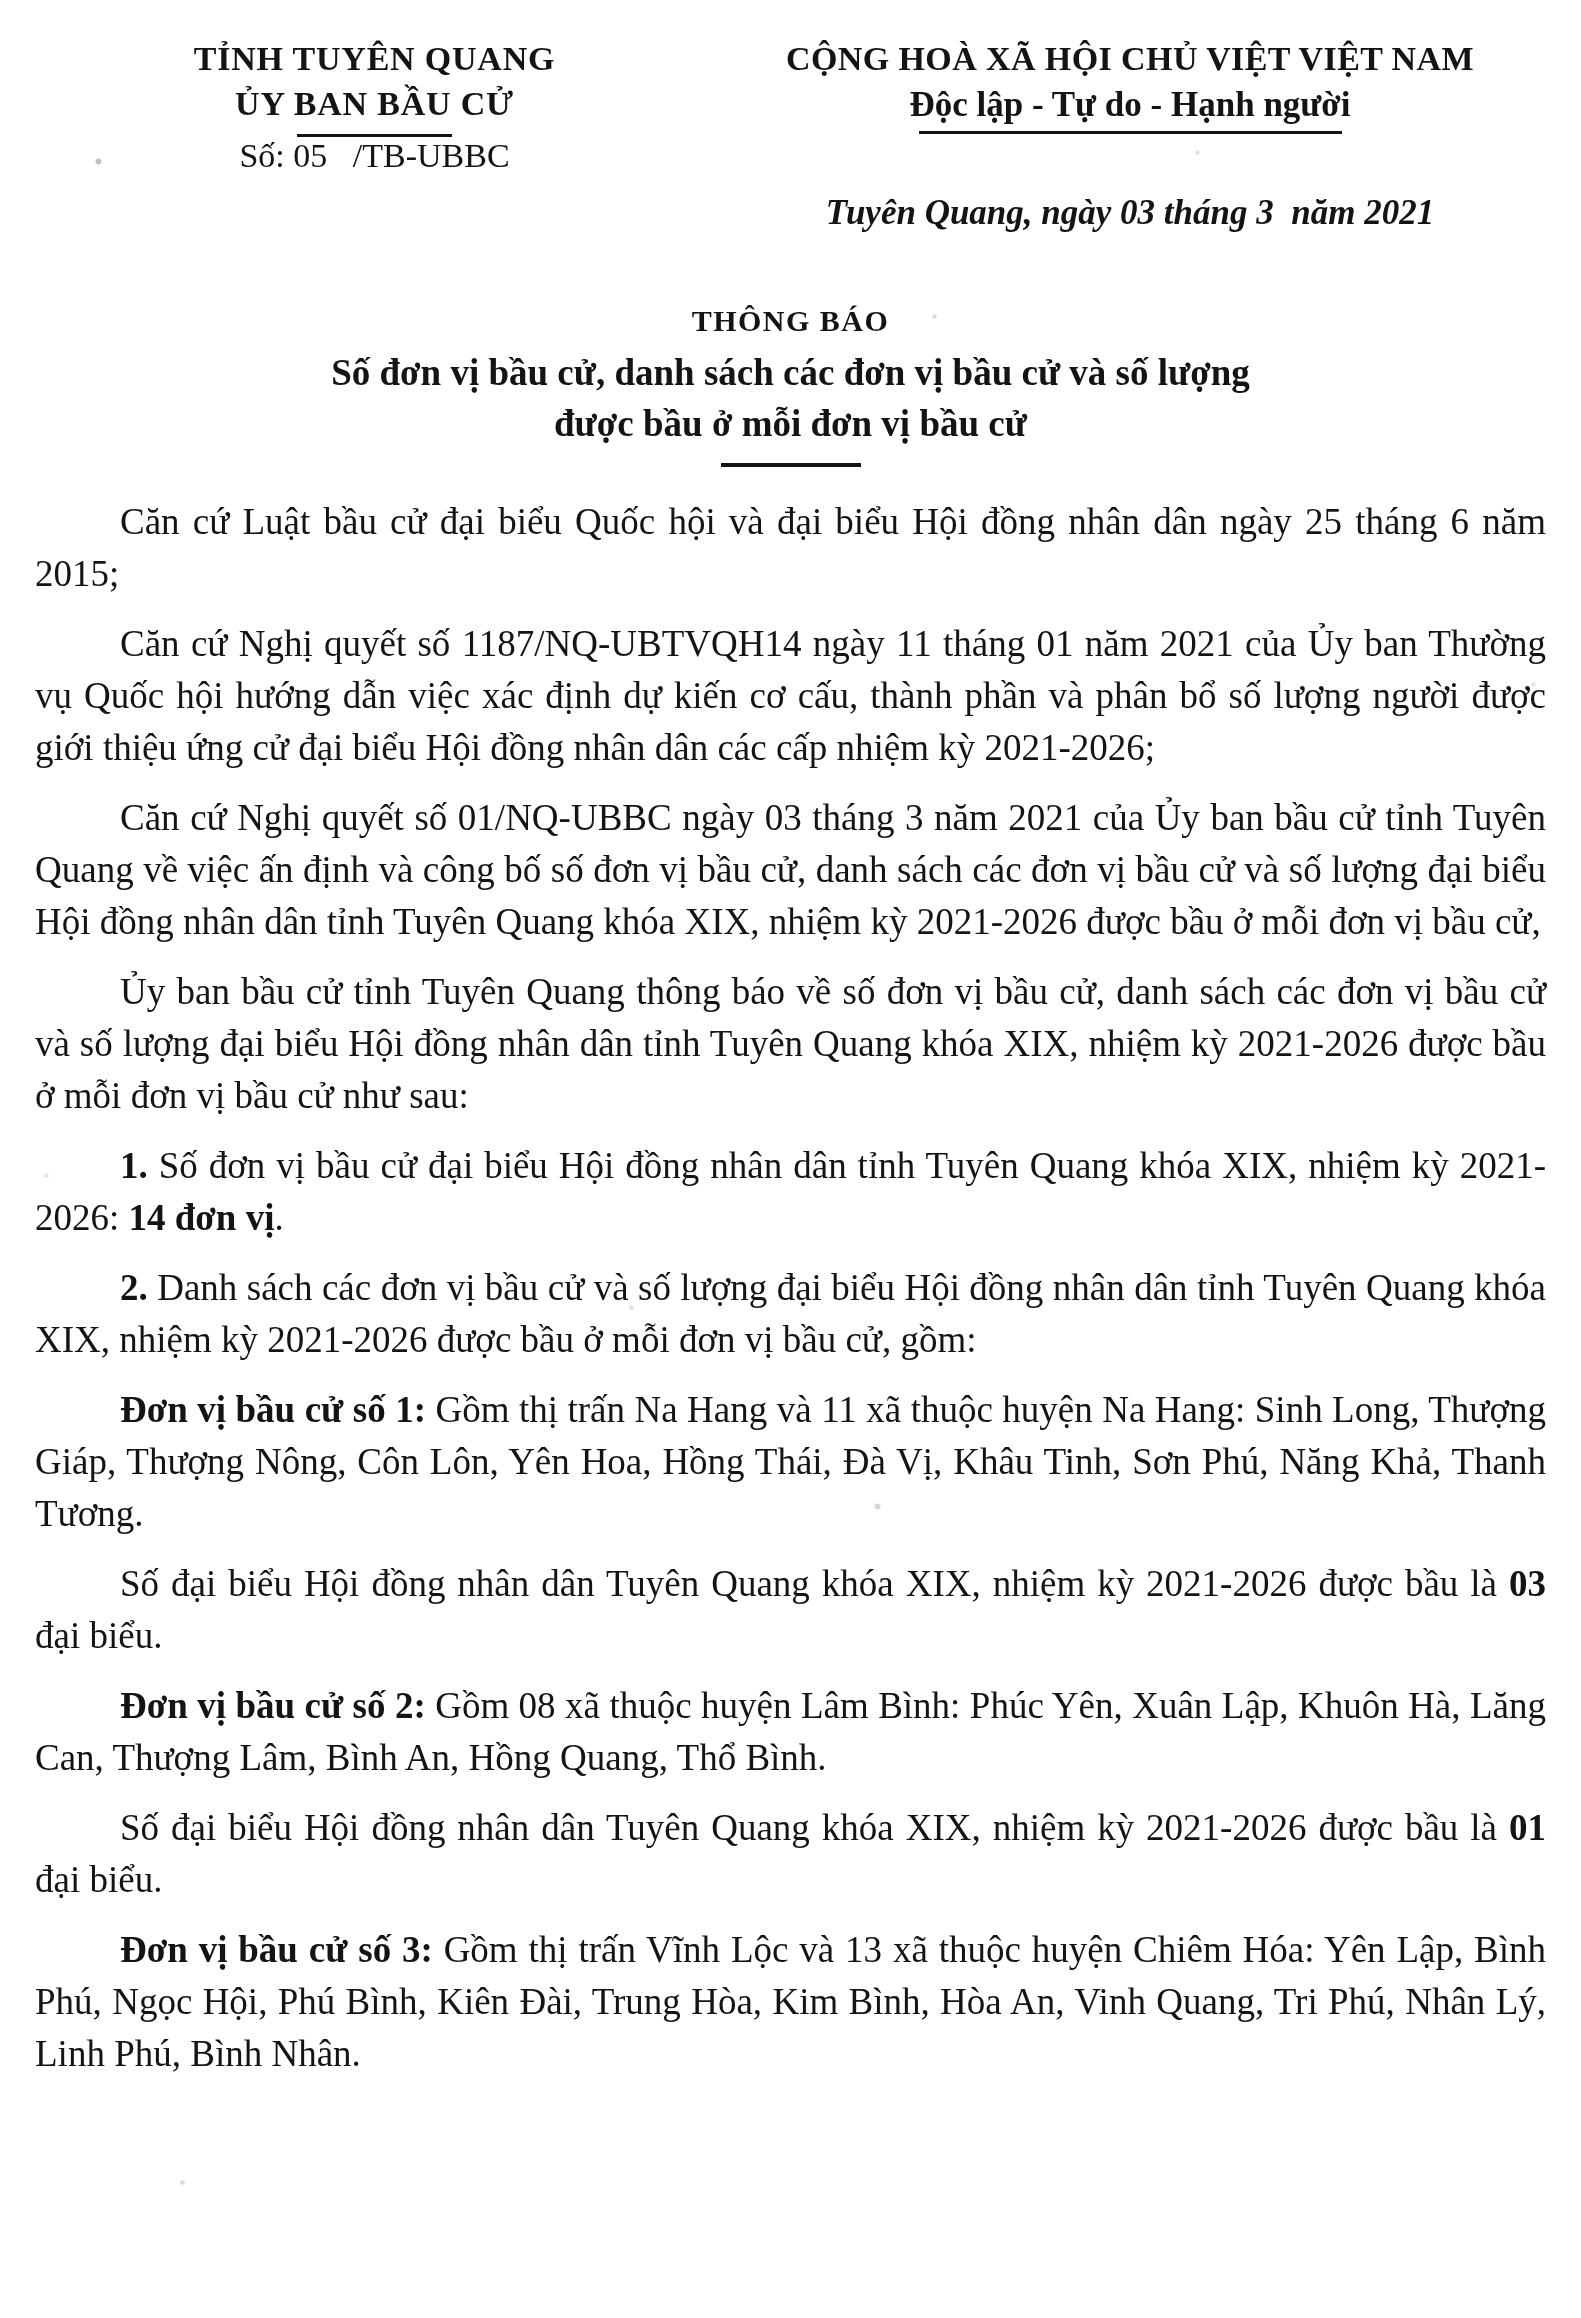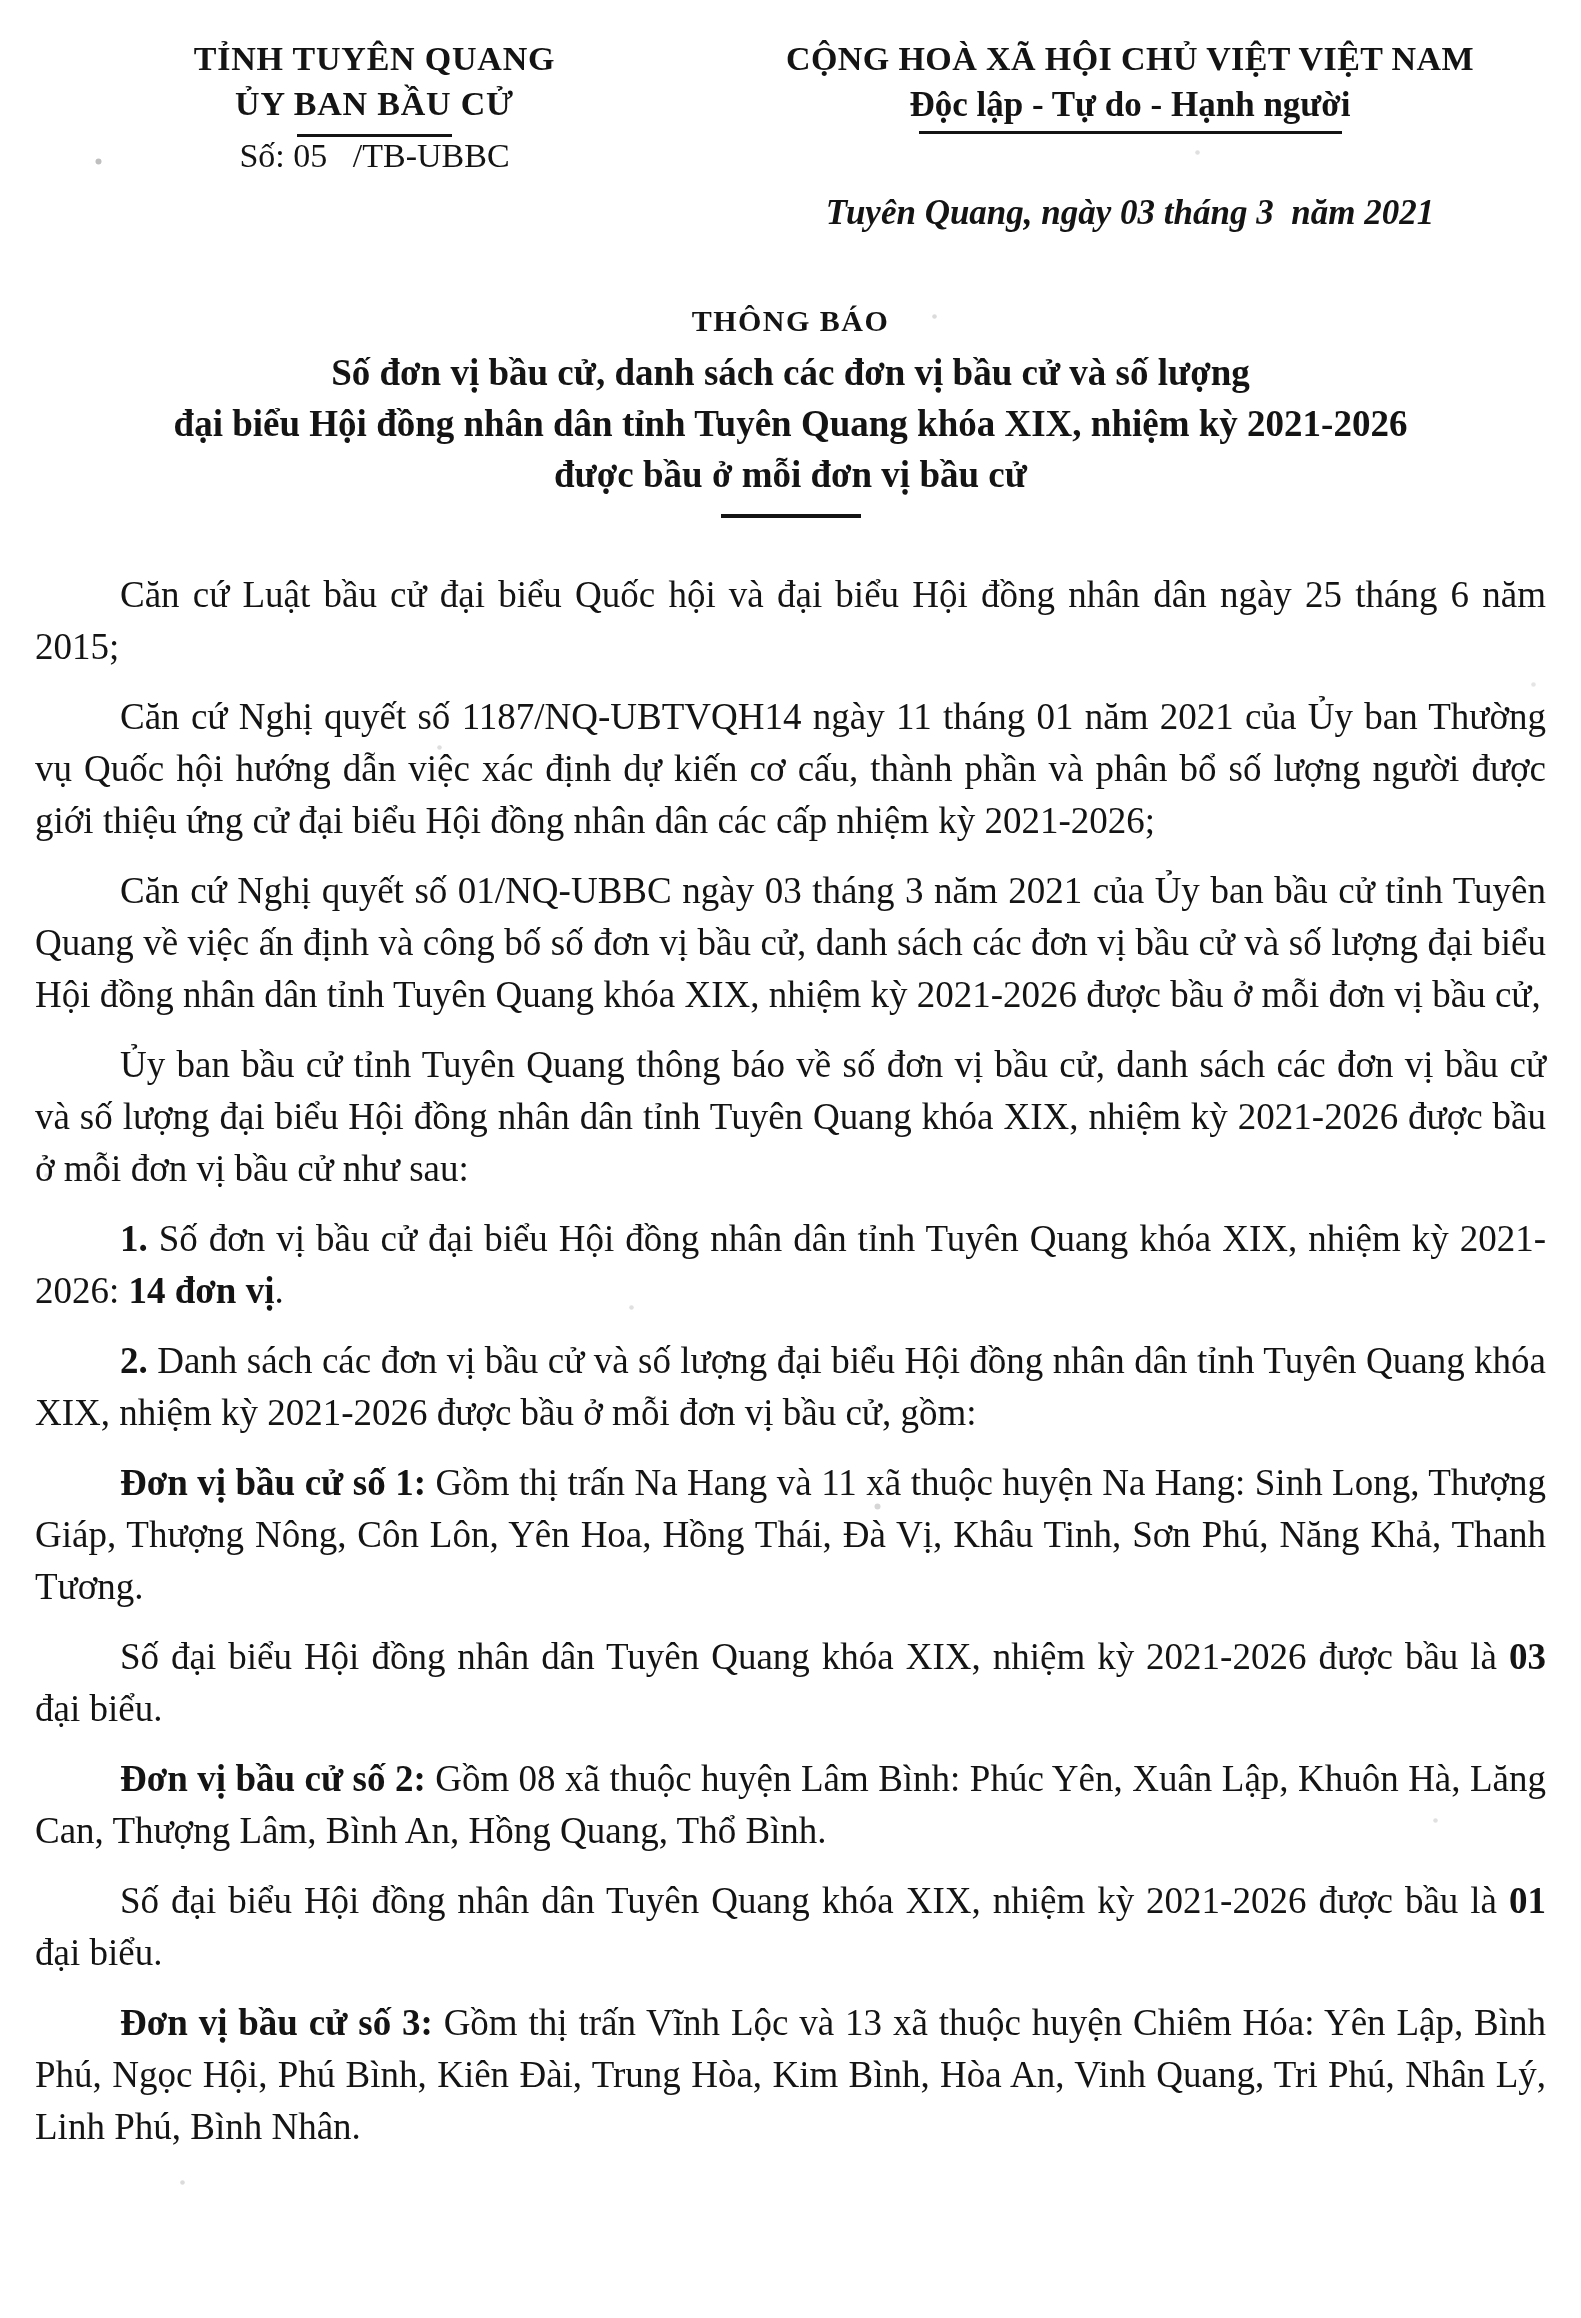--- a/index.html
+++ b/index.html
@@ -92,7 +92,6 @@
     <div class="heading">THÔNG BÁO</div>
     <div class="subtitle">
       <div>Số đơn vị bầu cử, danh sách các đơn vị bầu cử và số lượng</div>
-      <div>đại biểu Hội đồng nhân dân tỉnh Tuyên Quang khóa XIX, nhiệm kỳ 2021-2026</div>
       <div>được bầu ở mỗi đơn vị bầu cử</div>
     </div>
     <div class="rule rule-title"></div>

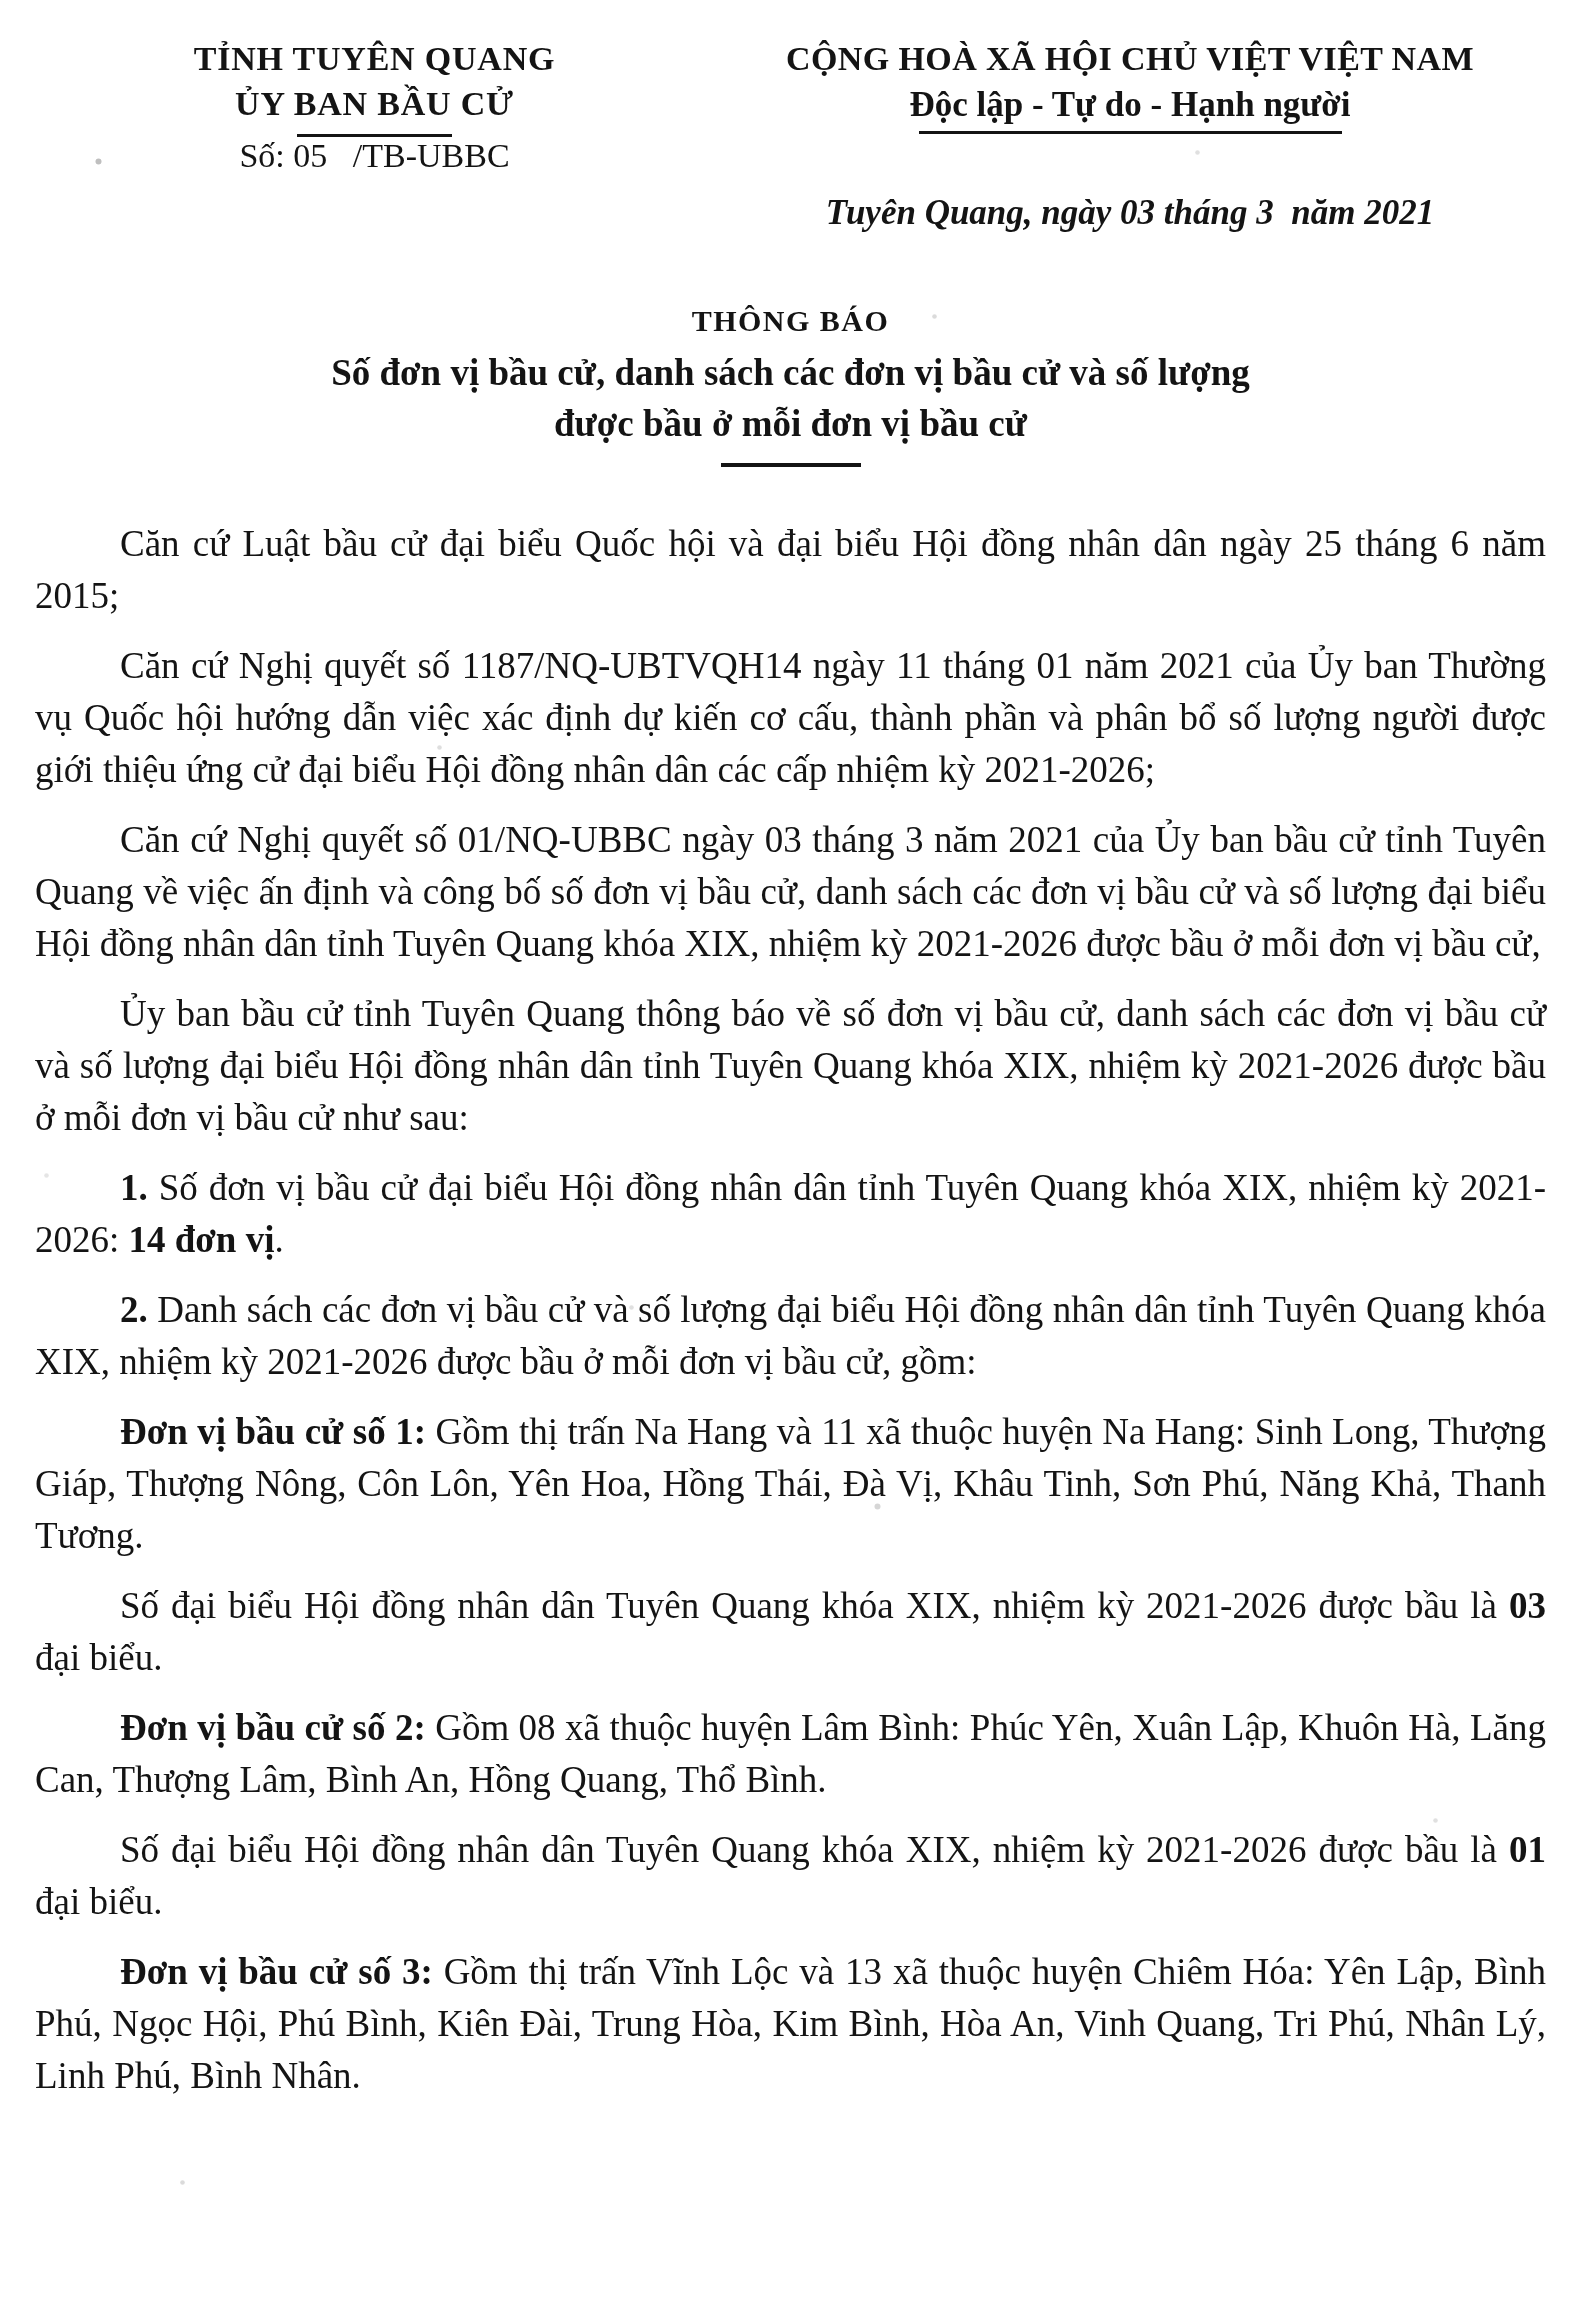--- a/index.html
+++ b/index.html
@@ -37,7 +37,7 @@
   .rule-title { width: 140px; margin: 13.6px auto 0 auto; }
 
   
-  .doc-body { margin-top: 51px; }
+  .doc-body { margin-top: 29px; }
   .para {
     font-size: 37px;
     line-height: 52px;

